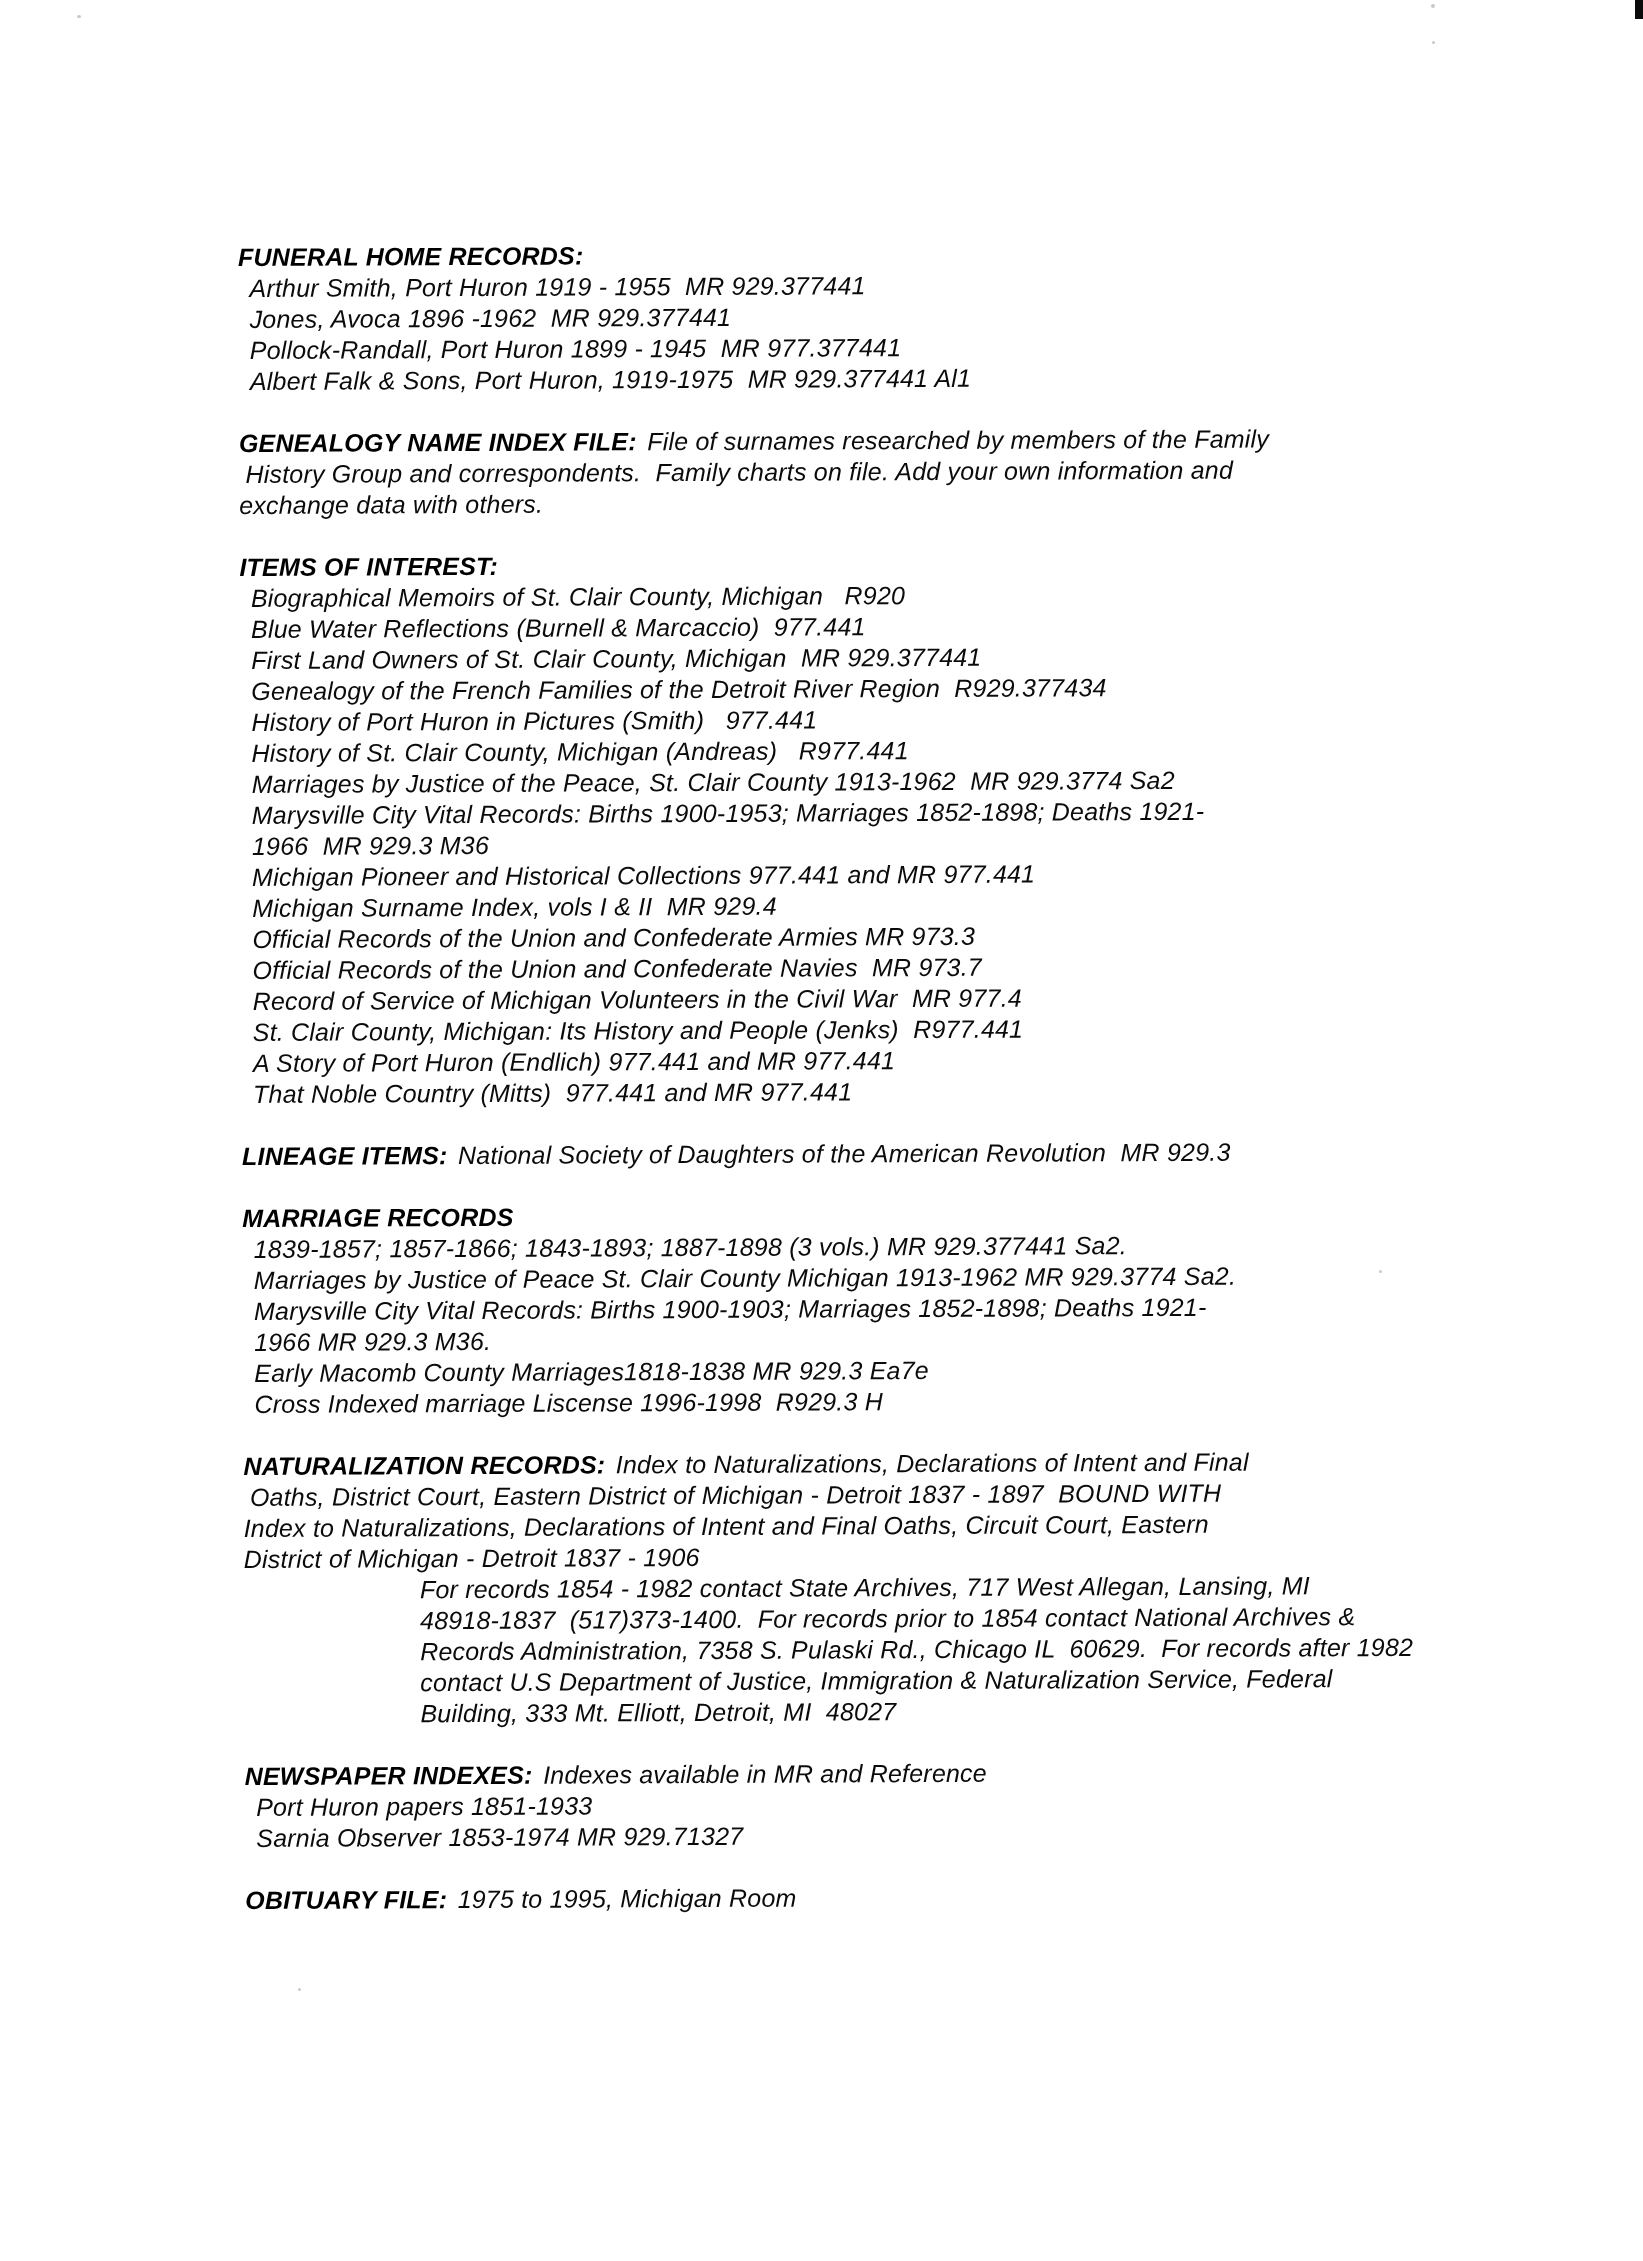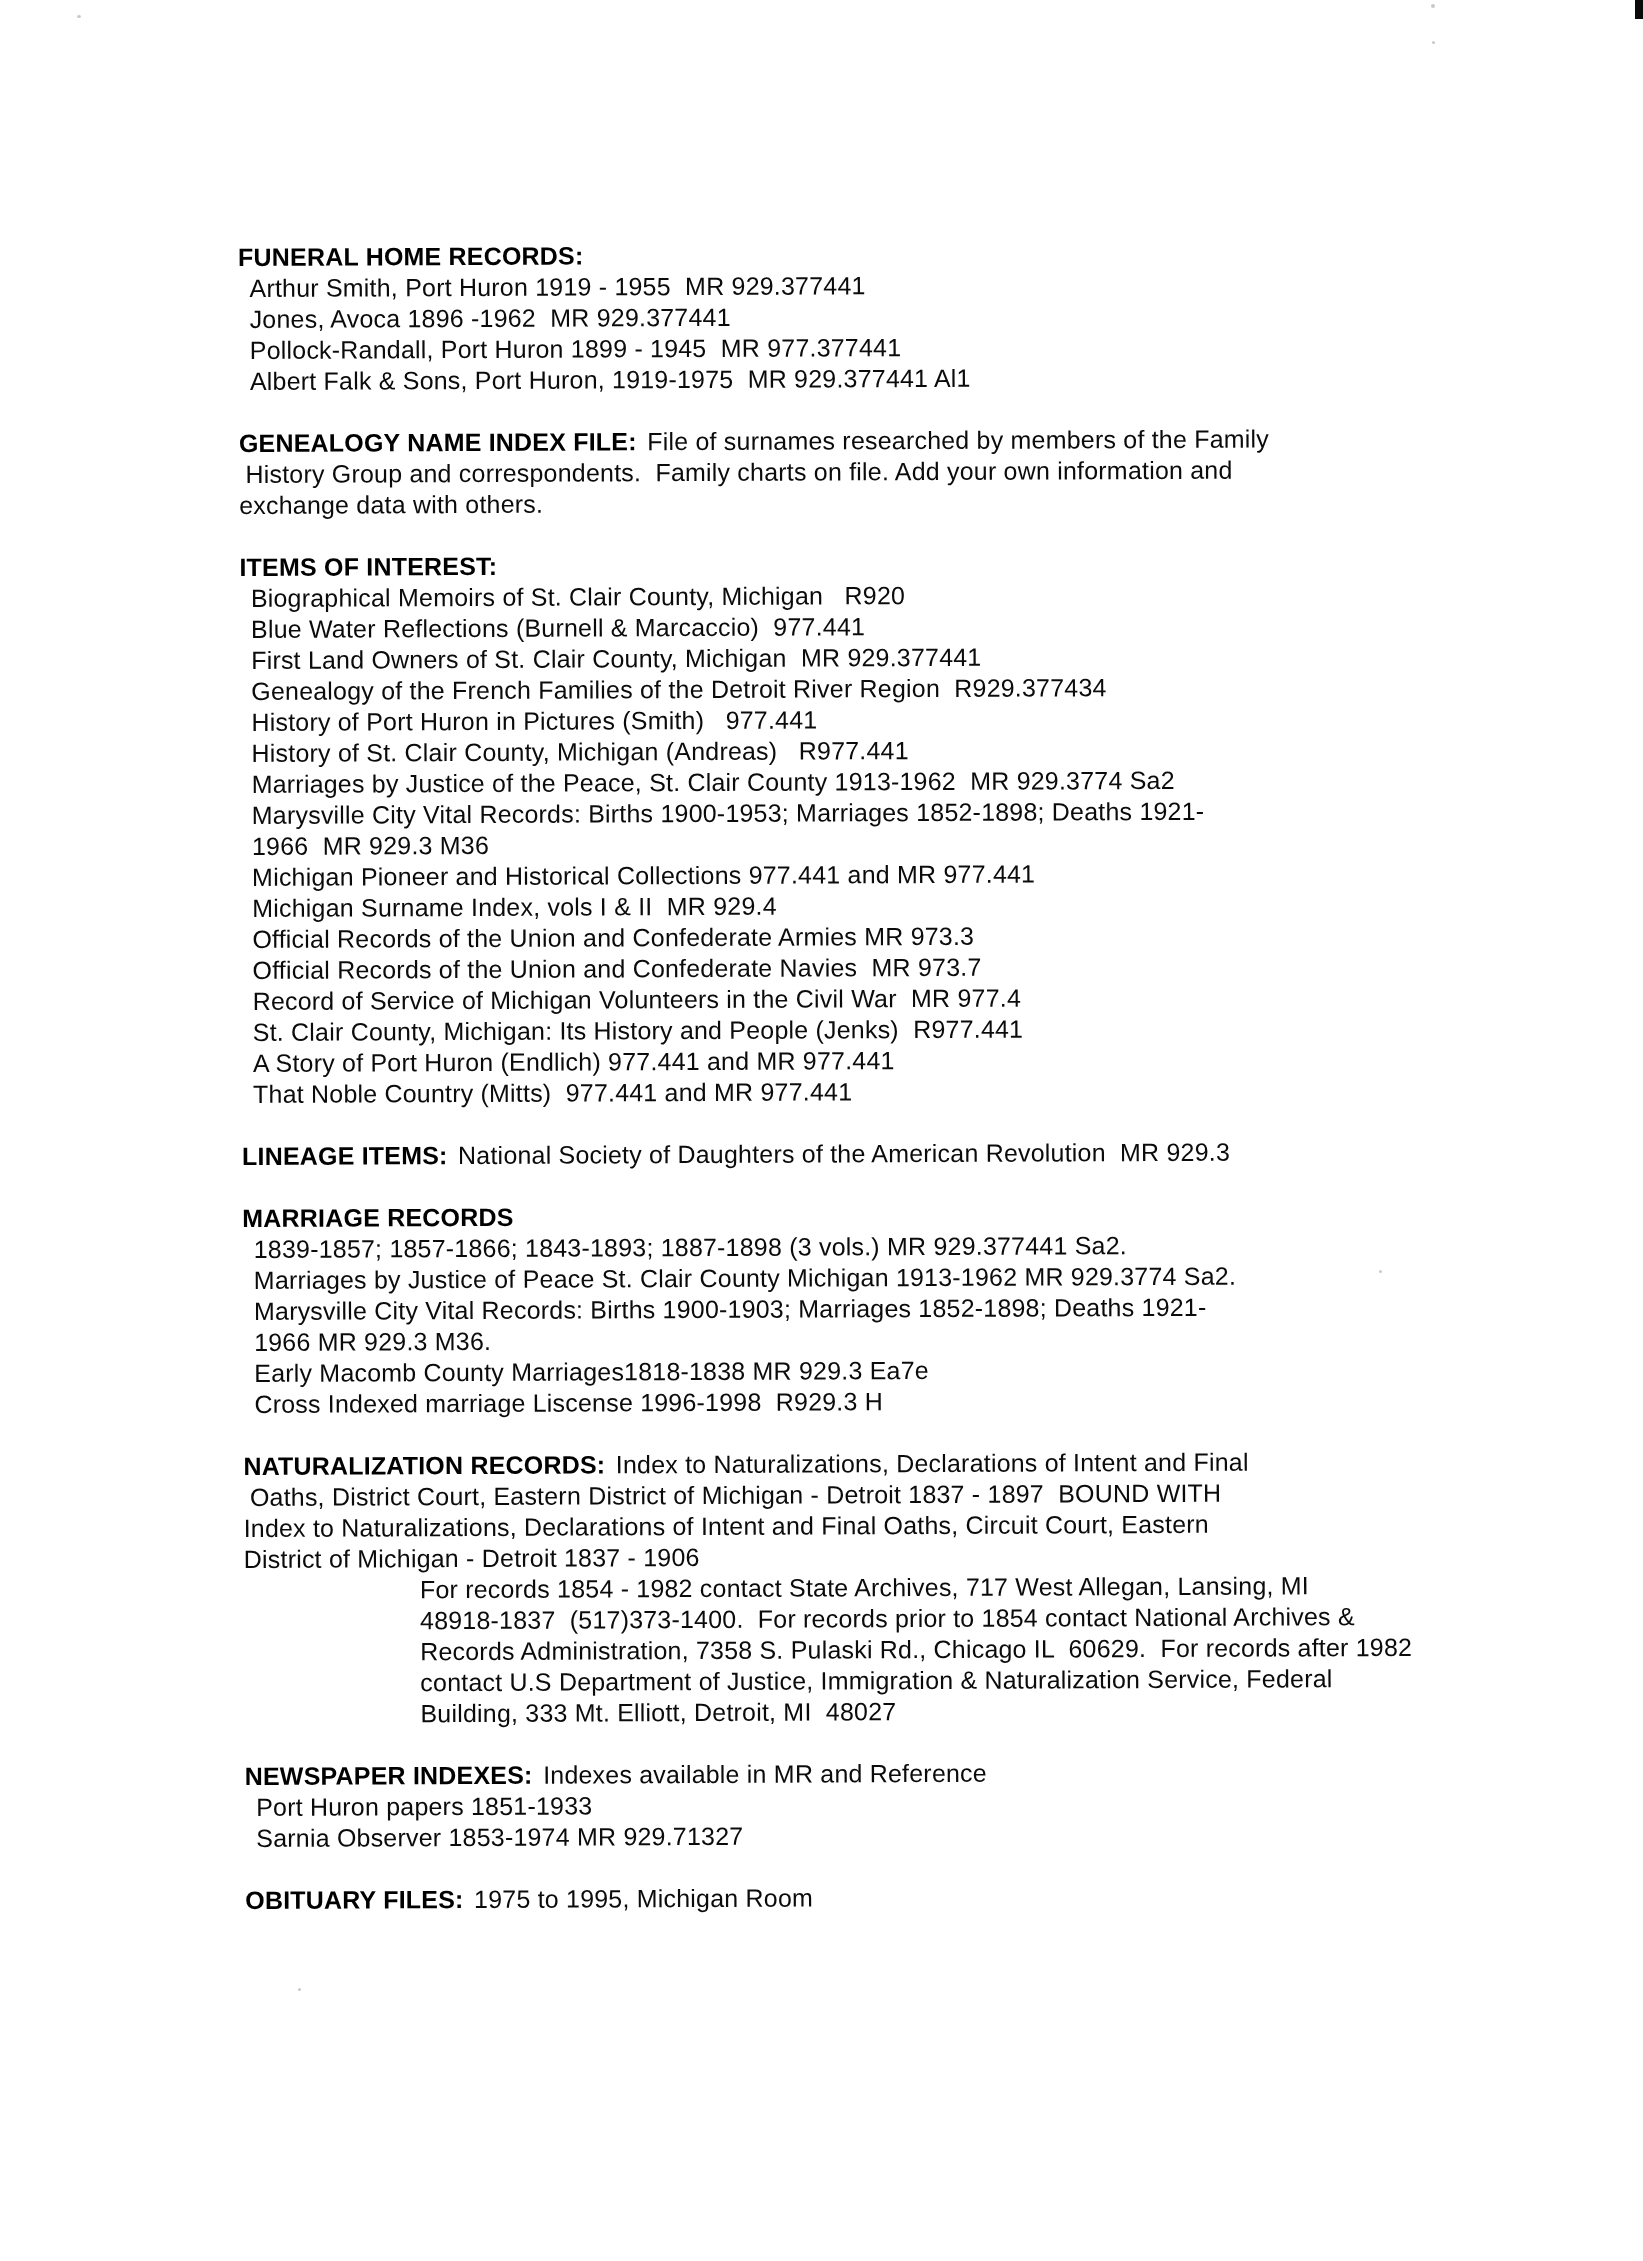--- a/index.html
+++ b/index.html
@@ -18,6 +18,7 @@
     position: absolute;
     inset: 0;
     background: #ffffff;
+    font-style: italic;
   }
   .content {
     position: absolute;

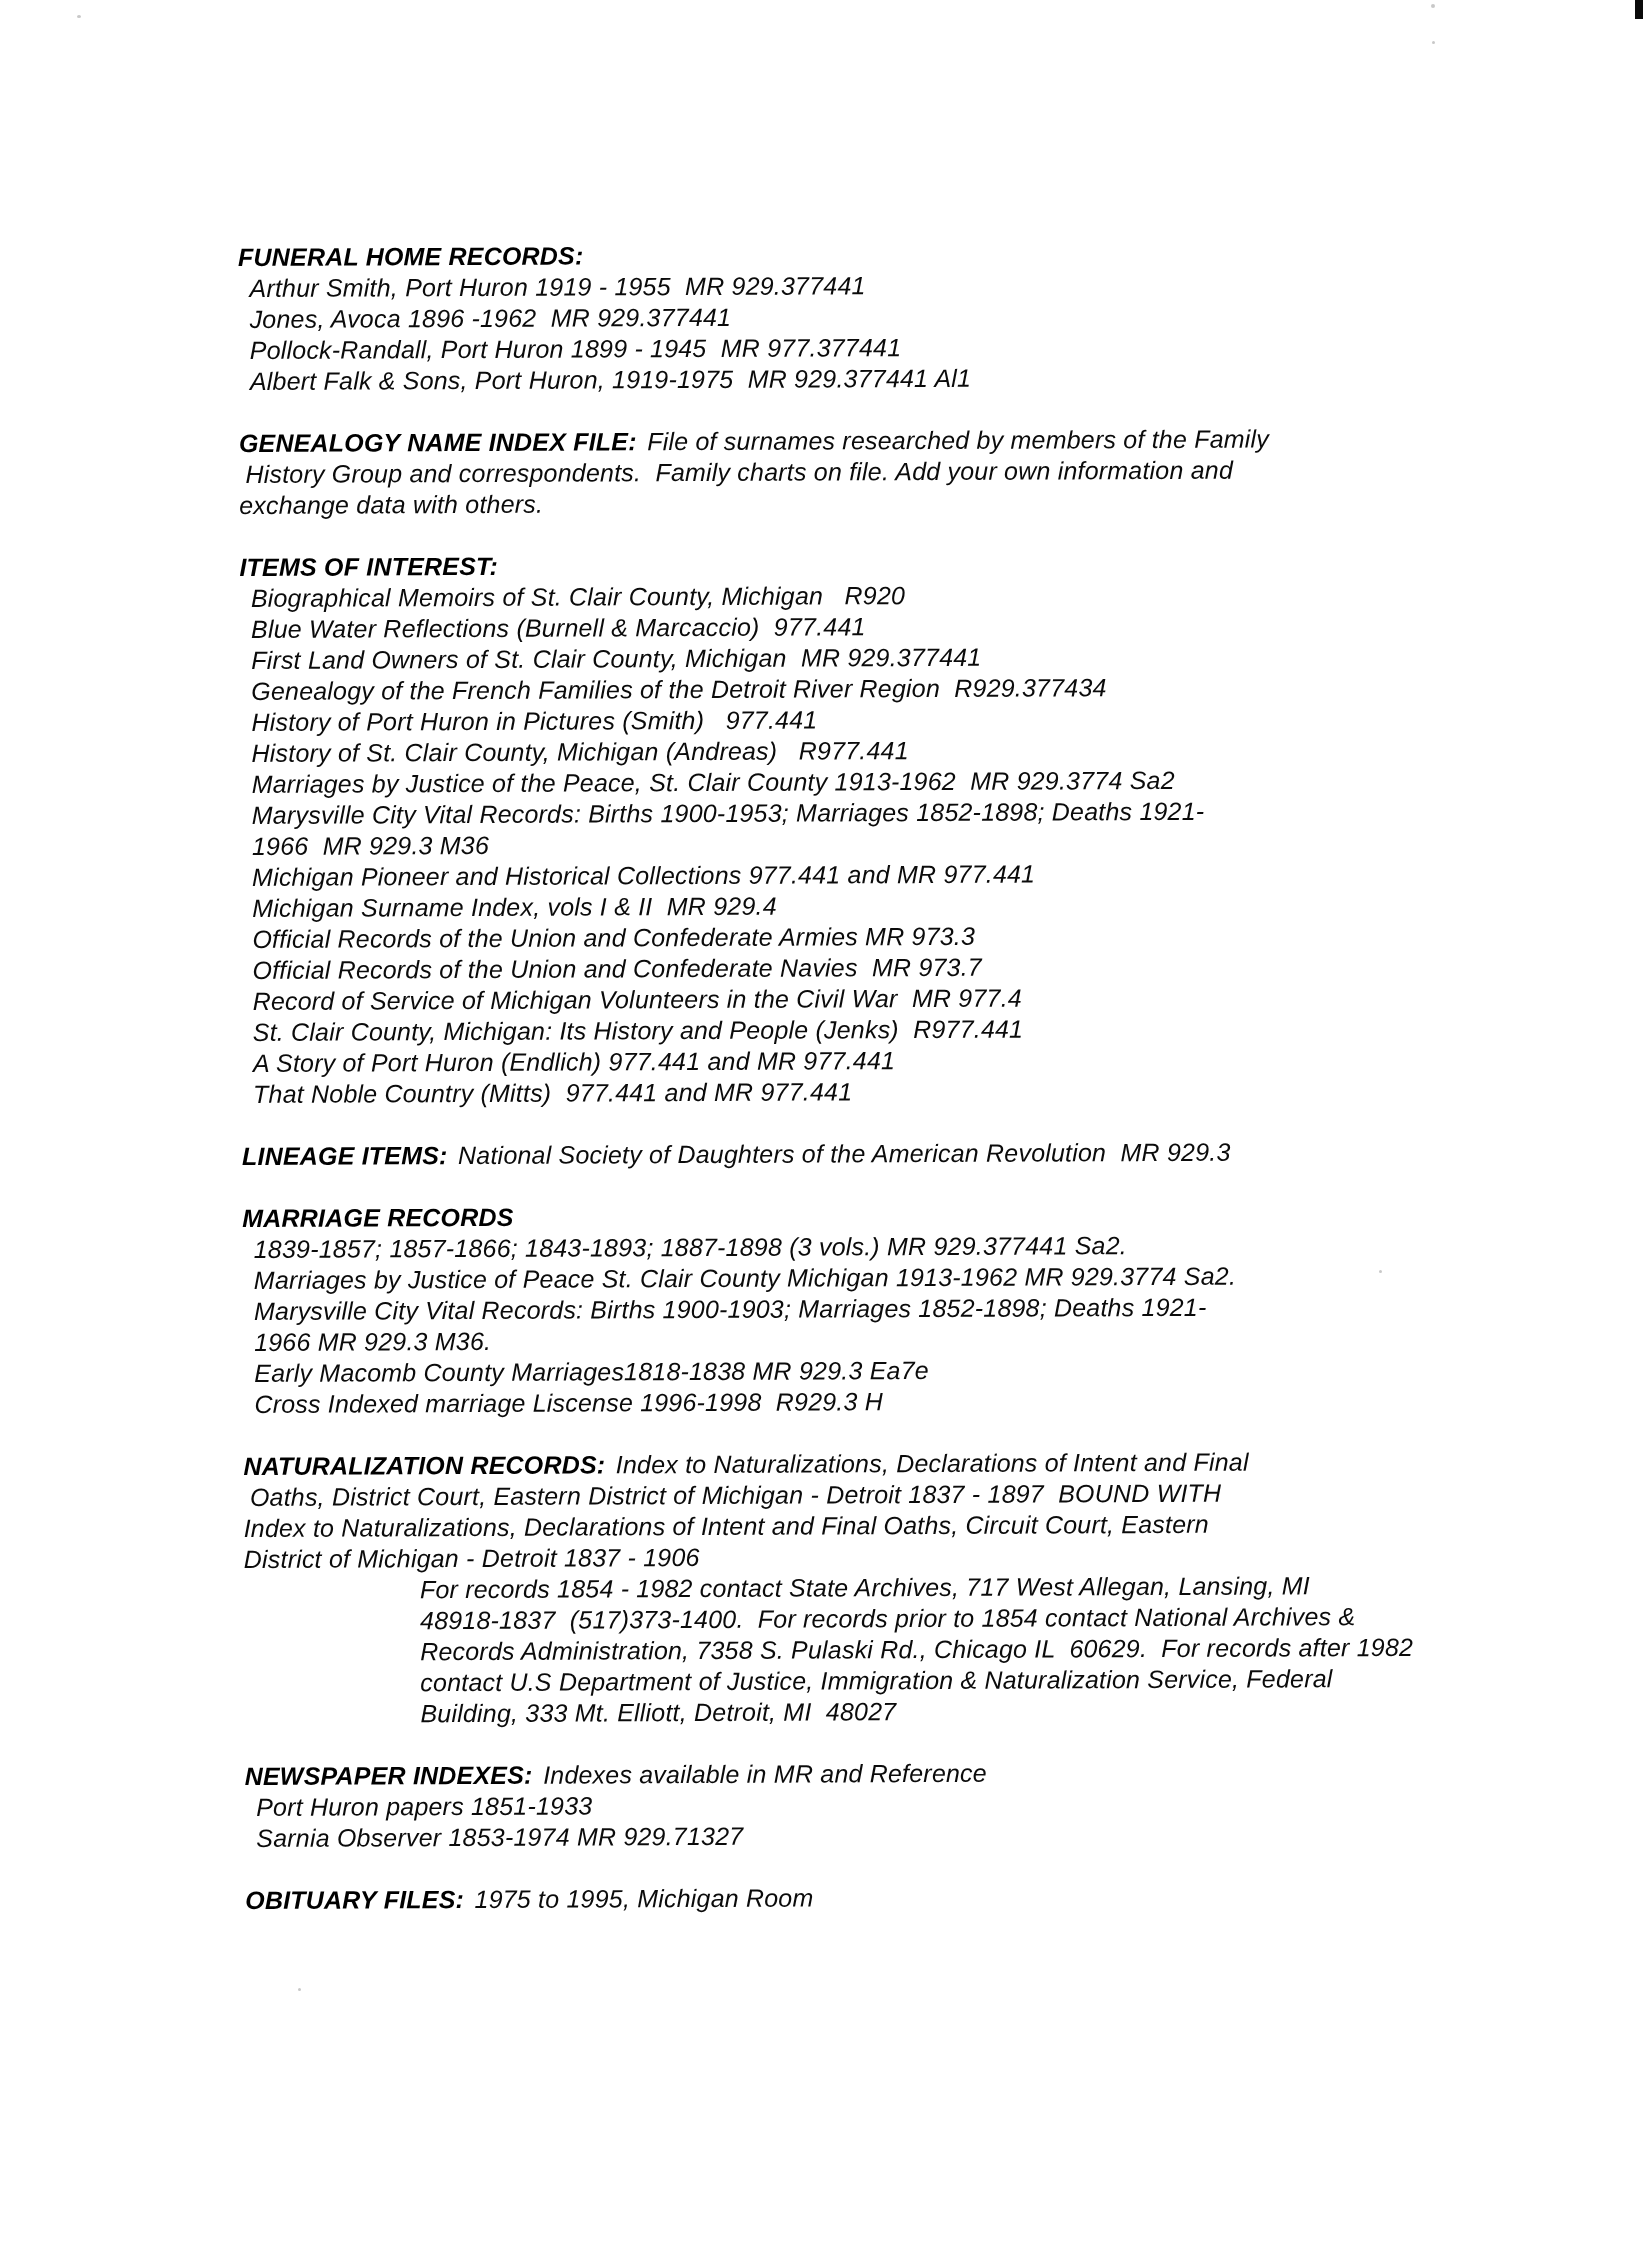--- a/index.html
+++ b/index.html
@@ -168,7 +168,7 @@
     </section>
 
     <section>
-      <div class="line"><span class="h">OBITUARY FILES:</span><span class="lead">1975 to 1995, Michigan Room</span></div>
+      <div class="line"><span class="h">OBITUARY FILE:</span><span class="lead">1975 to 1995, Michigan Room</span></div>
     </section>
 
   </div>

